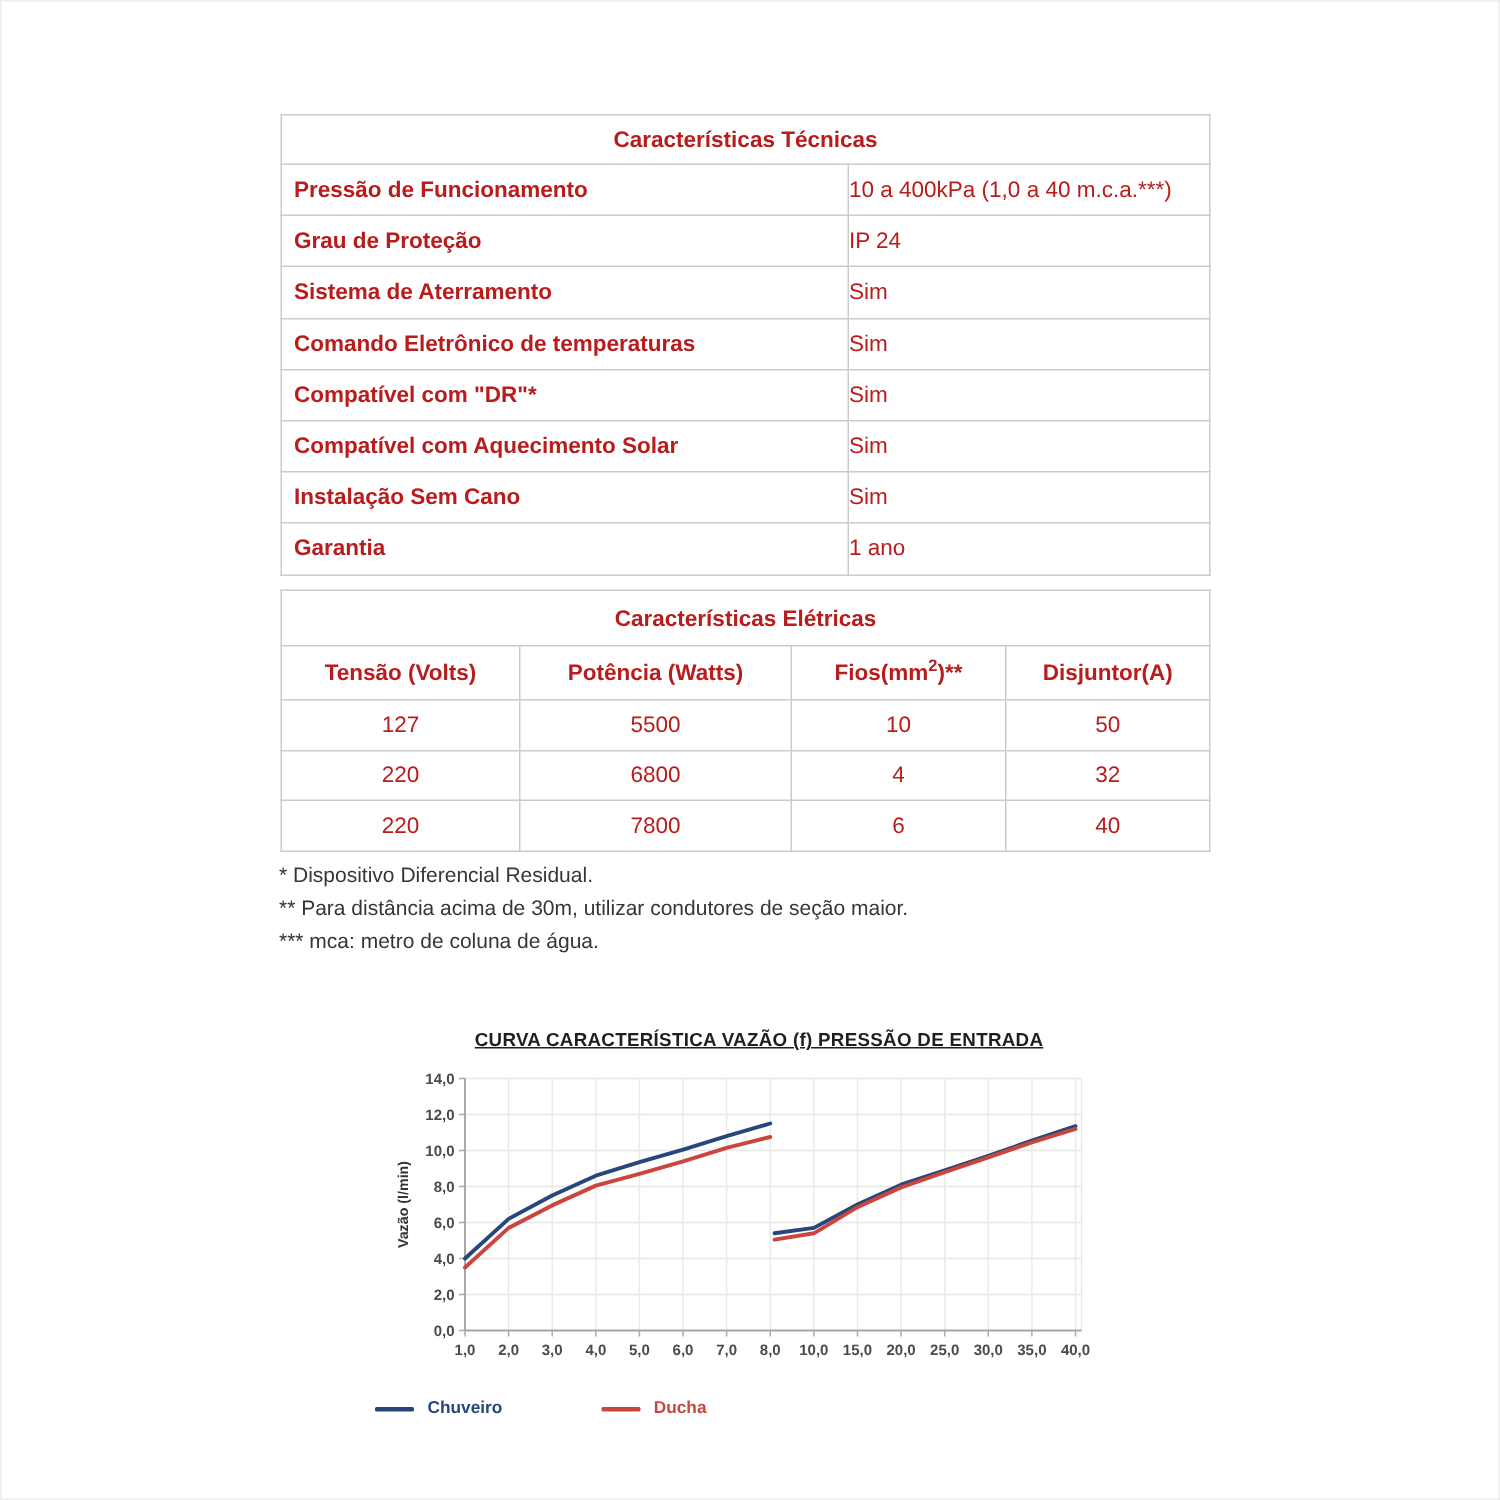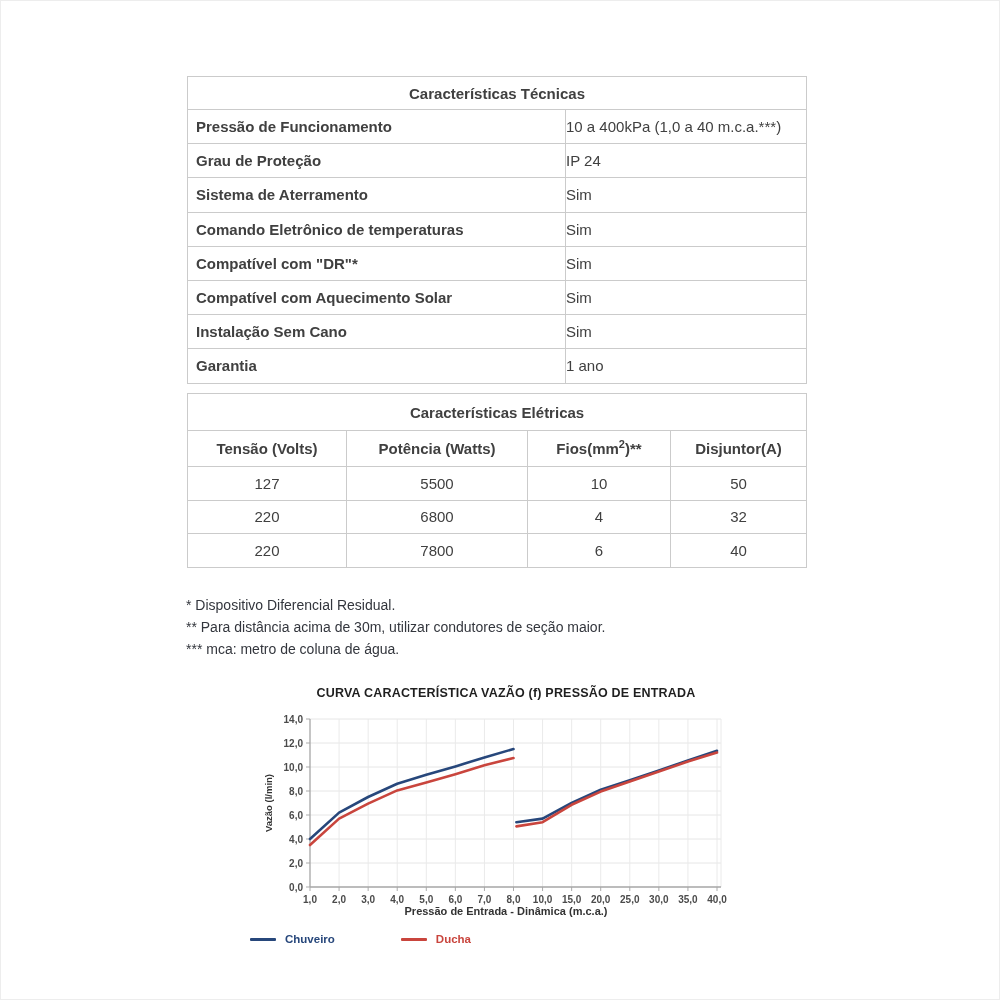--- a/index.html
+++ b/index.html
@@ -13,7 +13,7 @@
   
   .spec-table{position:absolute;border-collapse:collapse;table-layout:fixed;background:#fff;}
   .spec-table td,.spec-table th{
-    border:1px solid #cbcbcb;font-size:15px;color:#404040;
+    border:1px solid #cbcbcb;font-size:15px;color:#b91c1c;
     overflow:hidden;white-space:nowrap;padding:0;
   }
   .tbl-title{font-weight:bold;font-size:15.5px;text-align:center;}

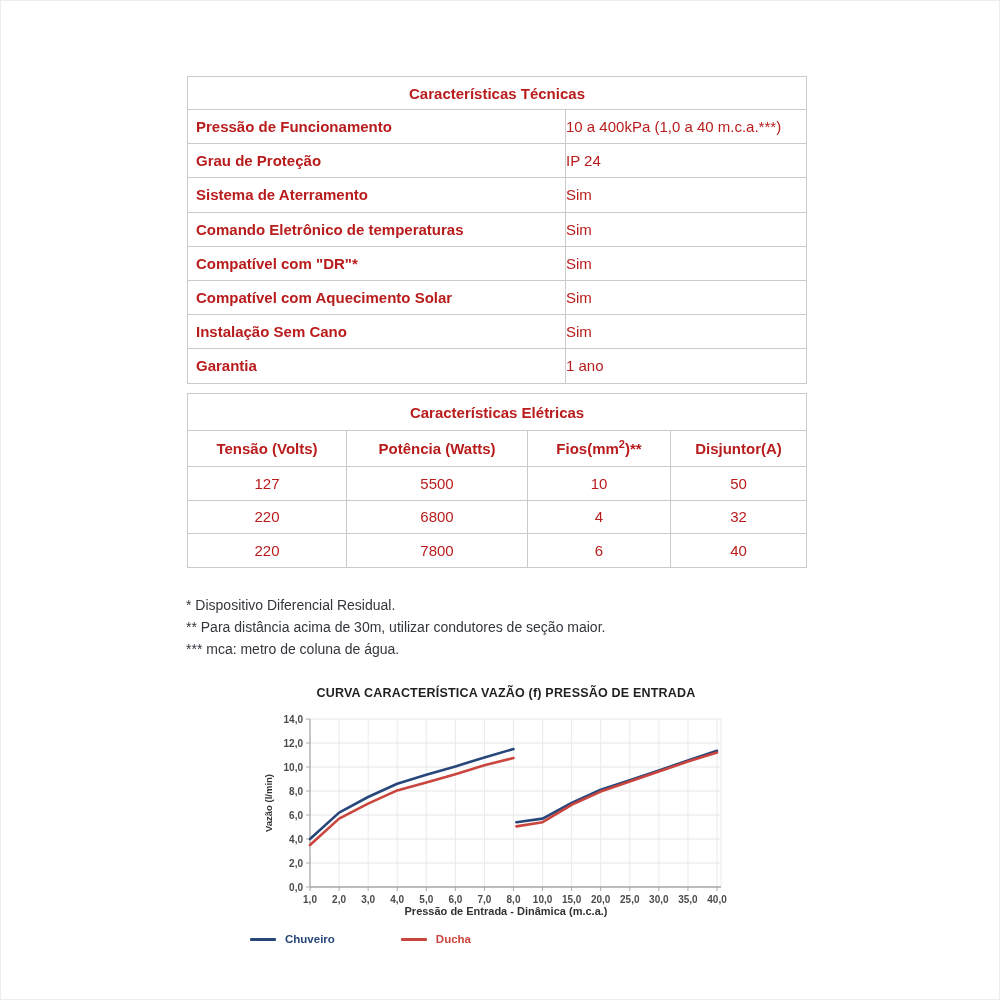--- a/index.html
+++ b/index.html
@@ -33,7 +33,7 @@
   #table-eletricas sup{font-size:11px;line-height:0;}
 
   
-  .footnotes{position:absolute;left:186px;top:594px;font-size:14px;color:#33363d;line-height:22px;}
+  .footnotes{position:absolute;left:186px;top:572px;font-size:14px;color:#33363d;line-height:22px;}
   .footnotes div{white-space:nowrap;}
 
   

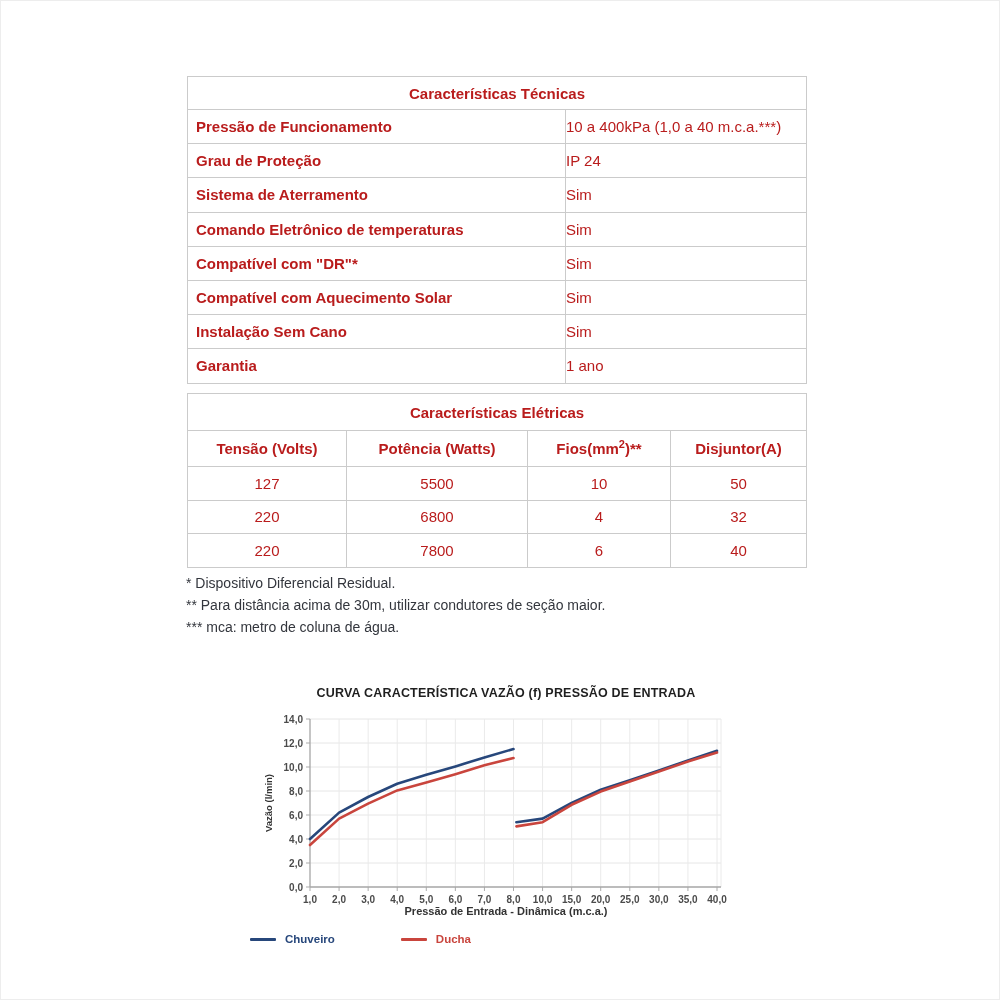--- a/index.html
+++ b/index.html
@@ -39,7 +39,7 @@
   
   .chart{position:absolute;left:250px;top:686px;width:512px;height:280px;}
   .chart-title{position:absolute;top:0;left:0;width:100%;text-align:center;
-    font-weight:bold;font-size:12.5px;color:#1f1f1f;letter-spacing:.2px;white-space:nowrap;}
+    font-weight:bold;font-size:12.5px;color:#1f1f1f;letter-spacing:.2px;white-space:nowrap;text-decoration:underline;}
   #chart-svg{position:absolute;left:0;top:20px;}
   .chart-xlabel{position:absolute;top:219px;left:0;width:100%;text-align:center;
     font-weight:bold;font-size:11px;color:#333;}

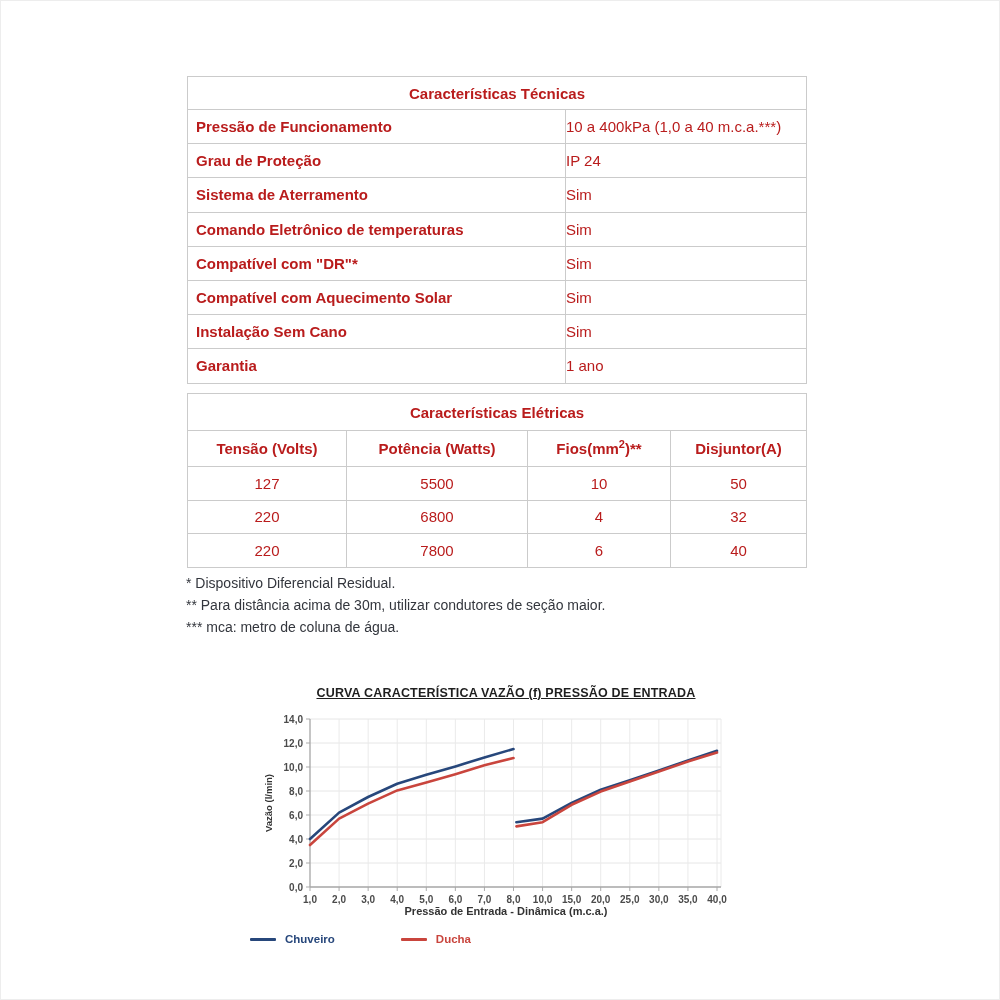--- a/index.html
+++ b/index.html
@@ -221,7 +221,6 @@
       <polyline points="266.4,120.4 292.6,116.2 321.6,98.8 350.7,85.6 379.8,75.4 408.9,65.6 437.9,55.6 467.0,46.6" fill="none" stroke="#c9453d" stroke-width="2.6" stroke-linejoin="round" stroke-linecap="round"></polyline>
       <text x="22" y="97.0" text-anchor="middle" font-size="9.5" font-weight="bold" fill="#333333" font-family="Liberation Sans, sans-serif" transform="rotate(-90 22 97.0)">Vazão (l/min)</text>
     </svg>
-  <div class="chart-xlabel">Pressão de Entrada - Dinâmica (m.c.a.)</div>
   <div class="chart-legend">
     <div class="legend-item">
       <span class="legend-dash" style="background: rgb(39, 71, 123);"></span>

